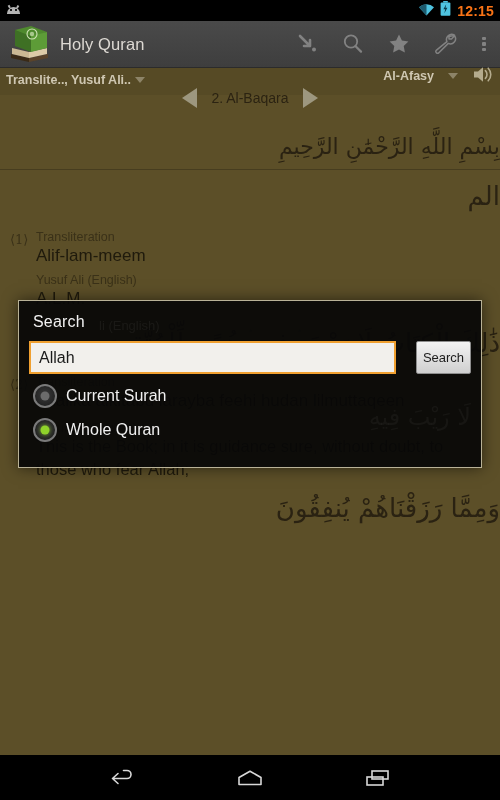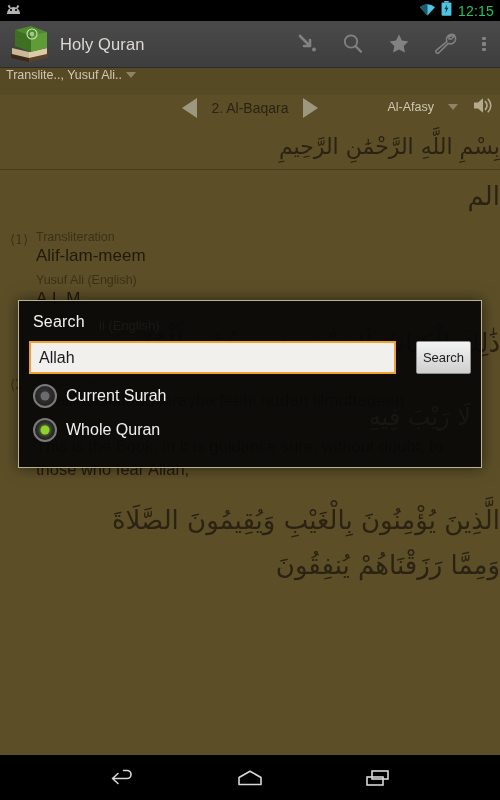--- a/index.html
+++ b/index.html
@@ -19,7 +19,7 @@
   }
   .sb-left{ display:flex; align-items:center; gap:4px; flex:1; }
   .sb-right{ display:flex; align-items:center; gap:5px; }
-  .sb-clock{ color:#22c55e; font-size:14px; letter-spacing:.2px; padding-left:1px; }
+  .sb-clock{ color:#f97316; font-size:14px; letter-spacing:.2px; padding-left:1px;font-weight:bold; }
   .android-bot{ width:17px; height:11px; position:relative; }
   .android-bot .head{
     position:absolute; left:2px; top:2px; width:13px; height:7px;

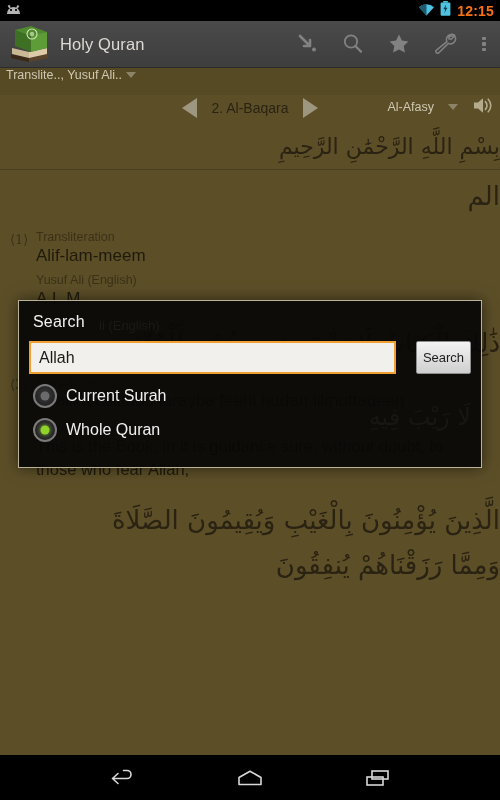--- a/index.html
+++ b/index.html
@@ -55,9 +55,10 @@
   
   .subbar{
     position:absolute; top:68px; left:0; width:500px; height:27px;
-    display:flex; align-items:flex-start; padding:0 6px;
+    display:flex; align-items:flex-end; padding:8px 6px;
     color:#cfc7b2; font-size:12.5px;
     background:rgba(0,0,0,0.06);
+    font-weight:bold;
   }
   .subbar .left{ display:flex; align-items:center; gap:4px; }
   .subbar .spacer{ flex:1; }

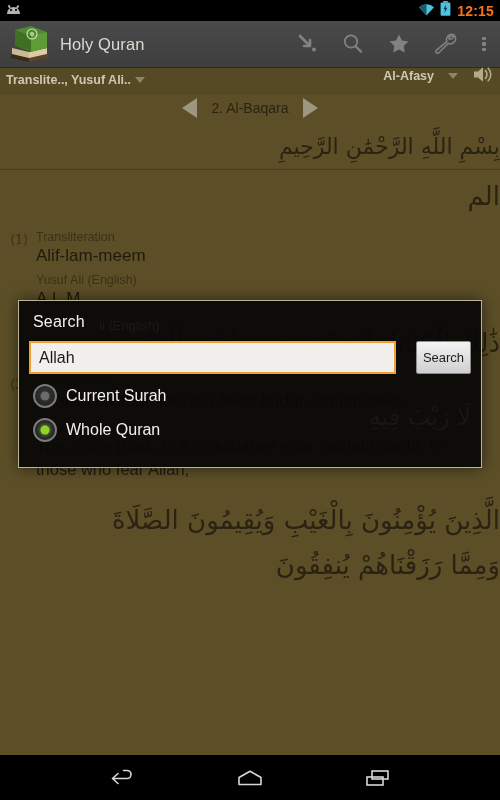--- a/index.html
+++ b/index.html
@@ -70,7 +70,7 @@
 
   
   .surahnav{
-    position:absolute; top:94px; left:0; width:500px; height:28px;
+    position:absolute; top:84px; left:0; width:500px; height:28px;
     display:flex; align-items:center; justify-content:center; gap:14px;
   }
   .surahnav .label{ color:#2b2312; font-size:14px; }

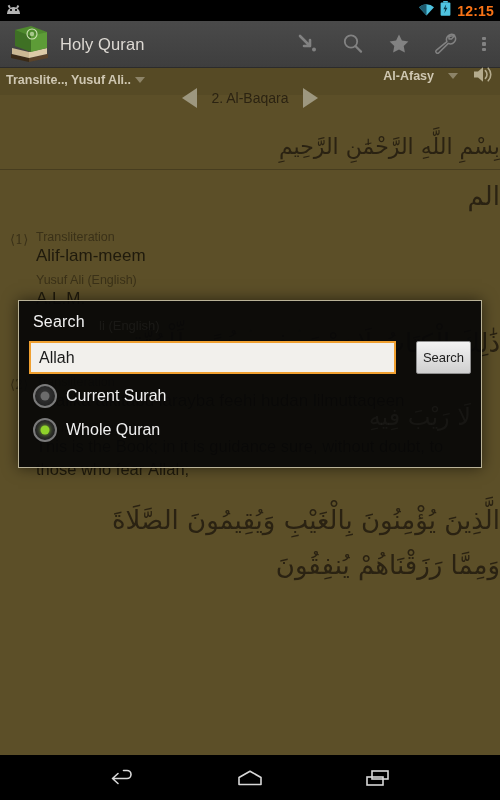--- a/index.html
+++ b/index.html
@@ -293,7 +293,6 @@
       <div class="vtext small">This is the Book; in it is guidance sure, without doubt, to those who fear Allah;</div>
     </div>
 
-    <div class="arabic ayah-ar" style="padding-top:12px">الَّذِينَ يُؤْمِنُونَ بِالْغَيْبِ وَيُقِيمُونَ الصَّلَاةَ</div>
     <div class="arabic ayah-ar">وَمِمَّا رَزَقْنَاهُمْ يُنفِقُونَ</div>
   </div>
 

